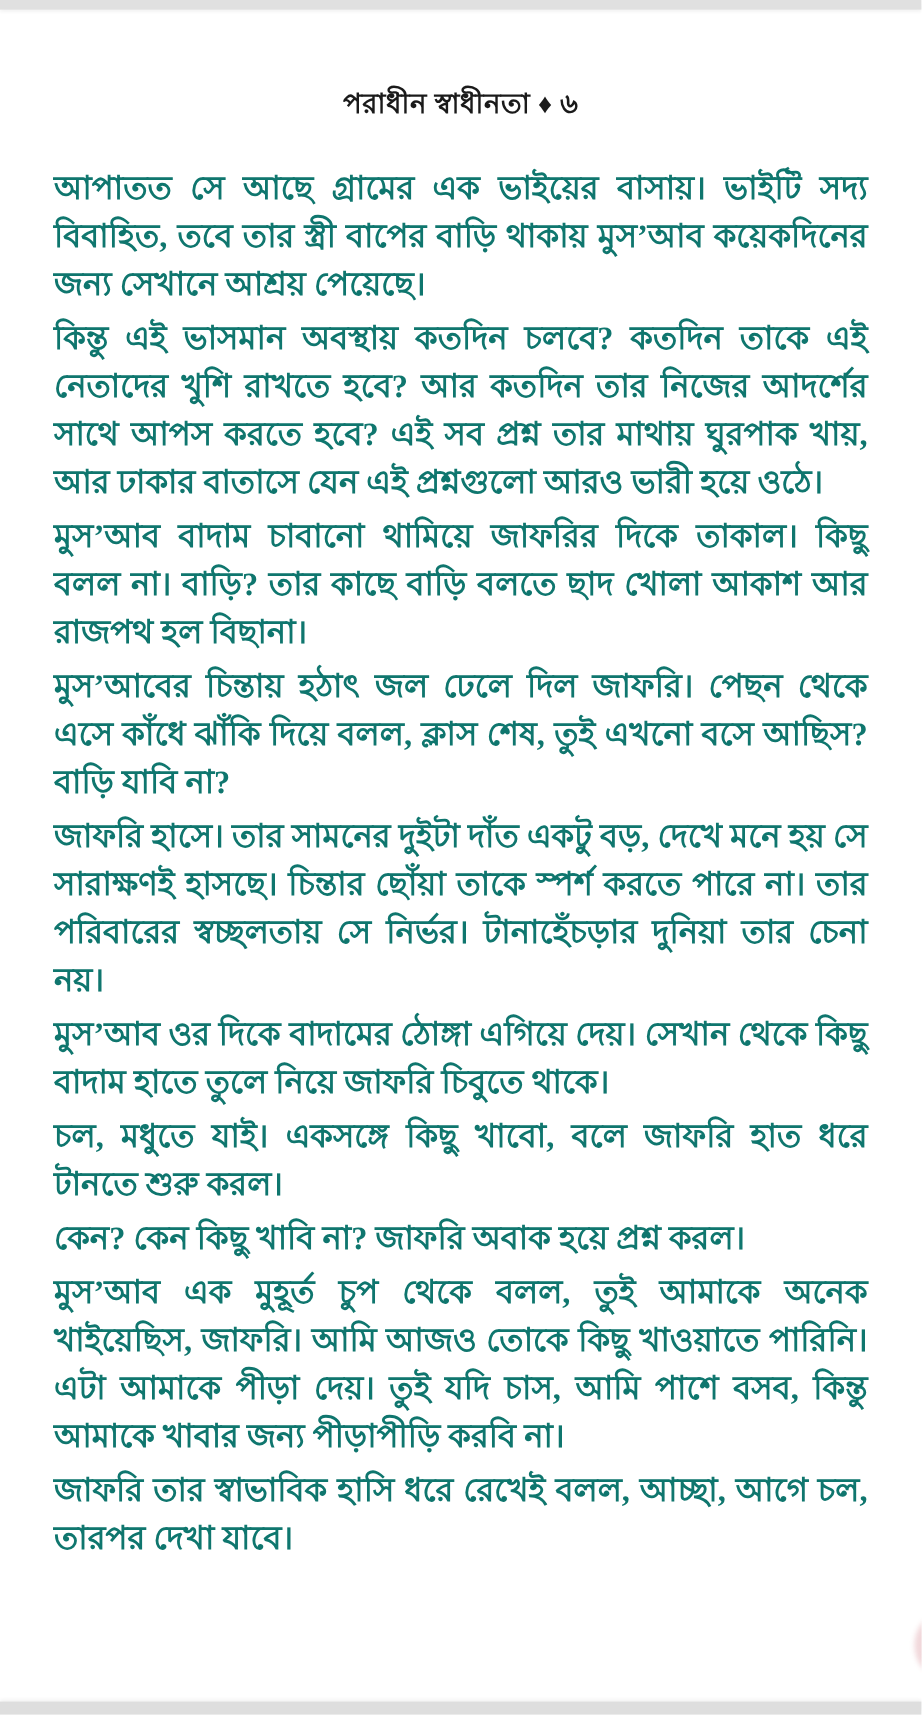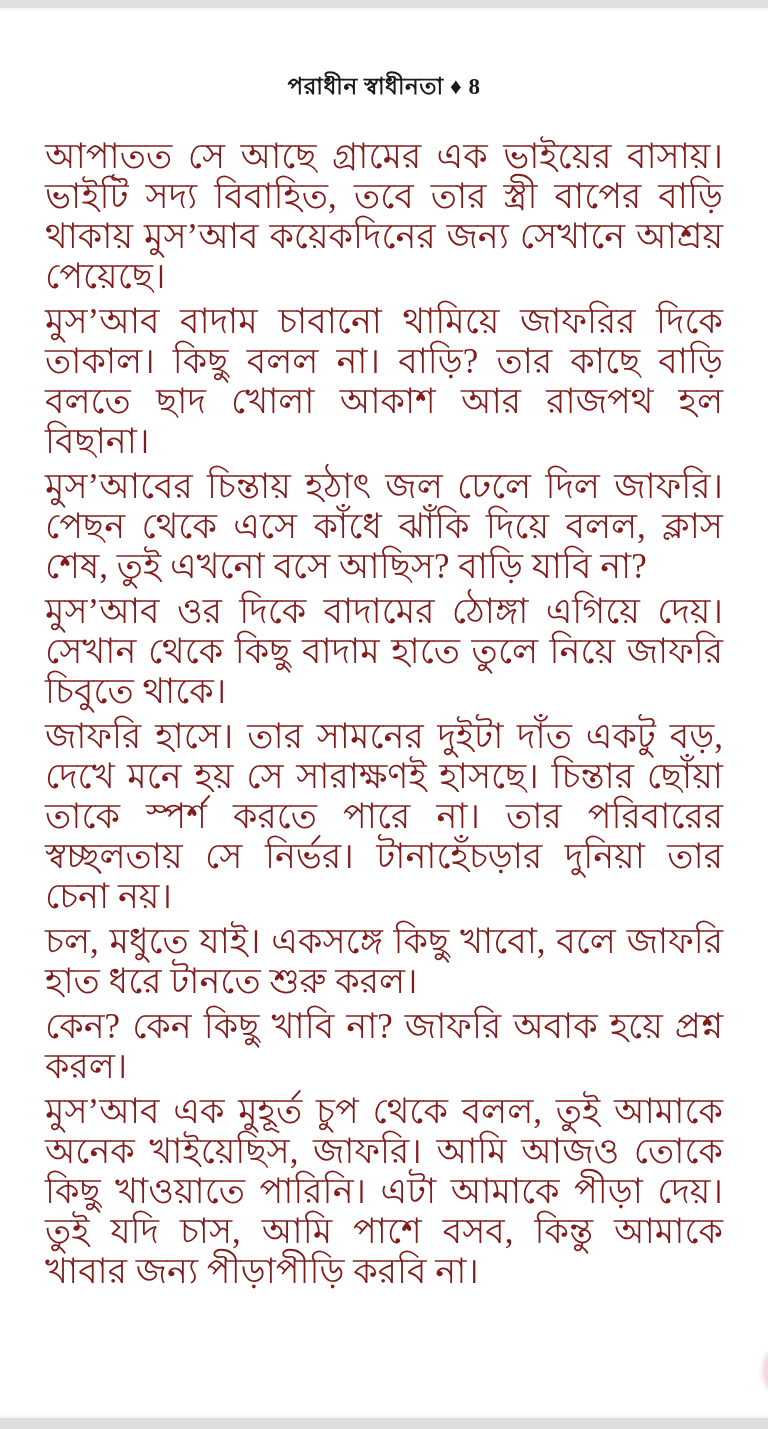--- a/index.html
+++ b/index.html
@@ -77,7 +77,7 @@
 <div class="chrome-bar top"></div>
 
 <div class="page">
-  <div class="page-header">পরাধীন স্বাধীনতা ♦ 8</div>
+  <div class="page-header">পরাধীন স্বাধীনতা ♦ ৬</div>
   <p class="para">আপাতত সে আছে গ্রামের এক ভাইয়ের বাসায়। ভাইটি সদ্য বিবাহিত, তবে তার স্ত্রী বাপের বাড়ি থাকায় মুস’আব কয়েকদিনের জন্য সেখানে আশ্রয় পেয়েছে।</p>
   <p class="para">মুস’আব বাদাম চাবানো থামিয়ে জাফরির দিকে তাকাল। কিছু বলল না। বাড়ি? তার কাছে বাড়ি বলতে ছাদ খোলা আকাশ আর রাজপথ হল বিছানা।</p>
   <p class="para">মুস’আবের চিন্তায় হঠাৎ জল ঢেলে দিল জাফরি। পেছন থেকে এসে কাঁধে ঝাঁকি দিয়ে বলল, ক্লাস শেষ, তুই এখনো বসে আছিস? বাড়ি যাবি না?</p>

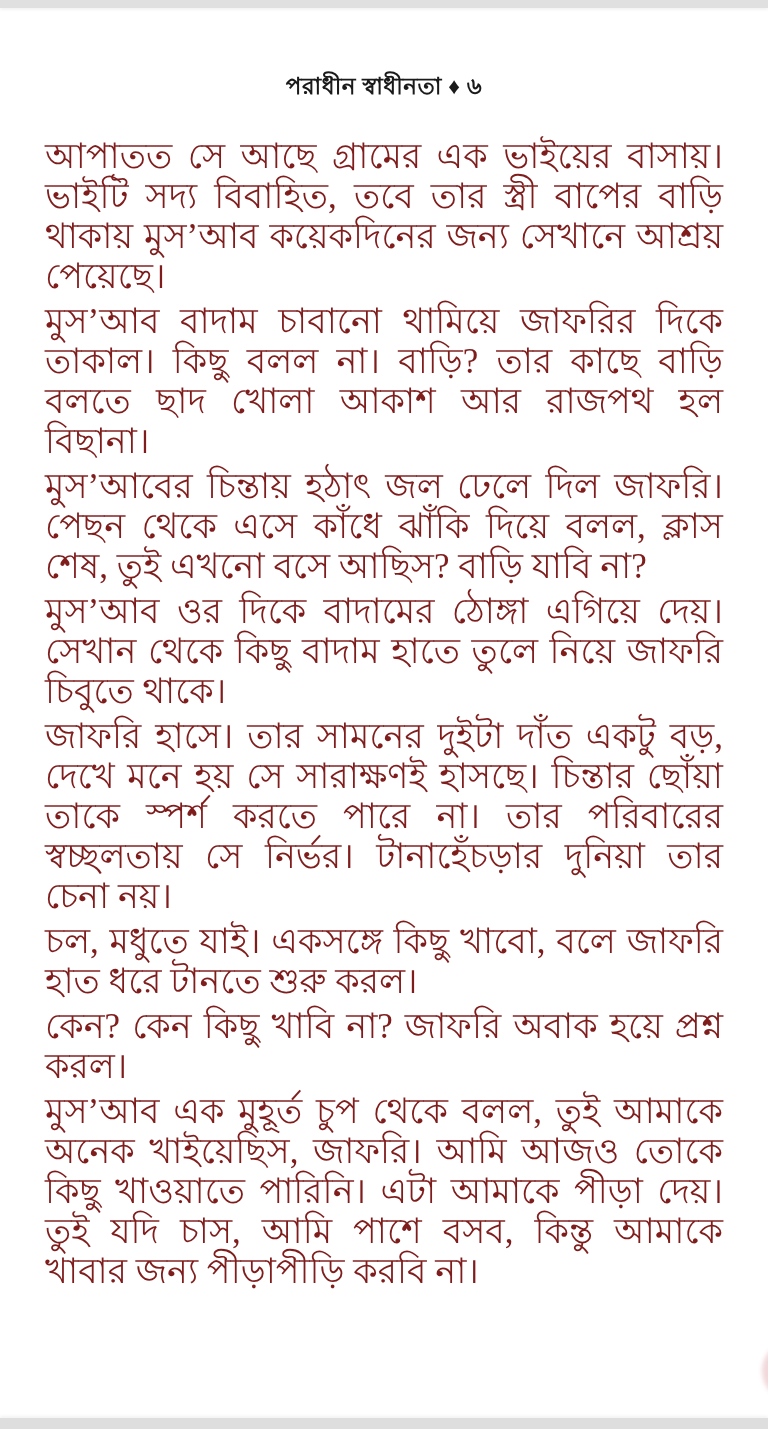--- a/index.html
+++ b/index.html
@@ -50,12 +50,12 @@
     color: #1a1a1a;
   }
   .para {
-    font-size: 35px;
-    font-weight: 400;
+    font-size: 27px;
+    font-weight: 700;
     line-height: 40px;
     text-align: justify;
     margin: 0 0 5px 0;
-    color: #7f1d1d;
+    color: #0f766e;
   }
   .edge-button {
     position: absolute;

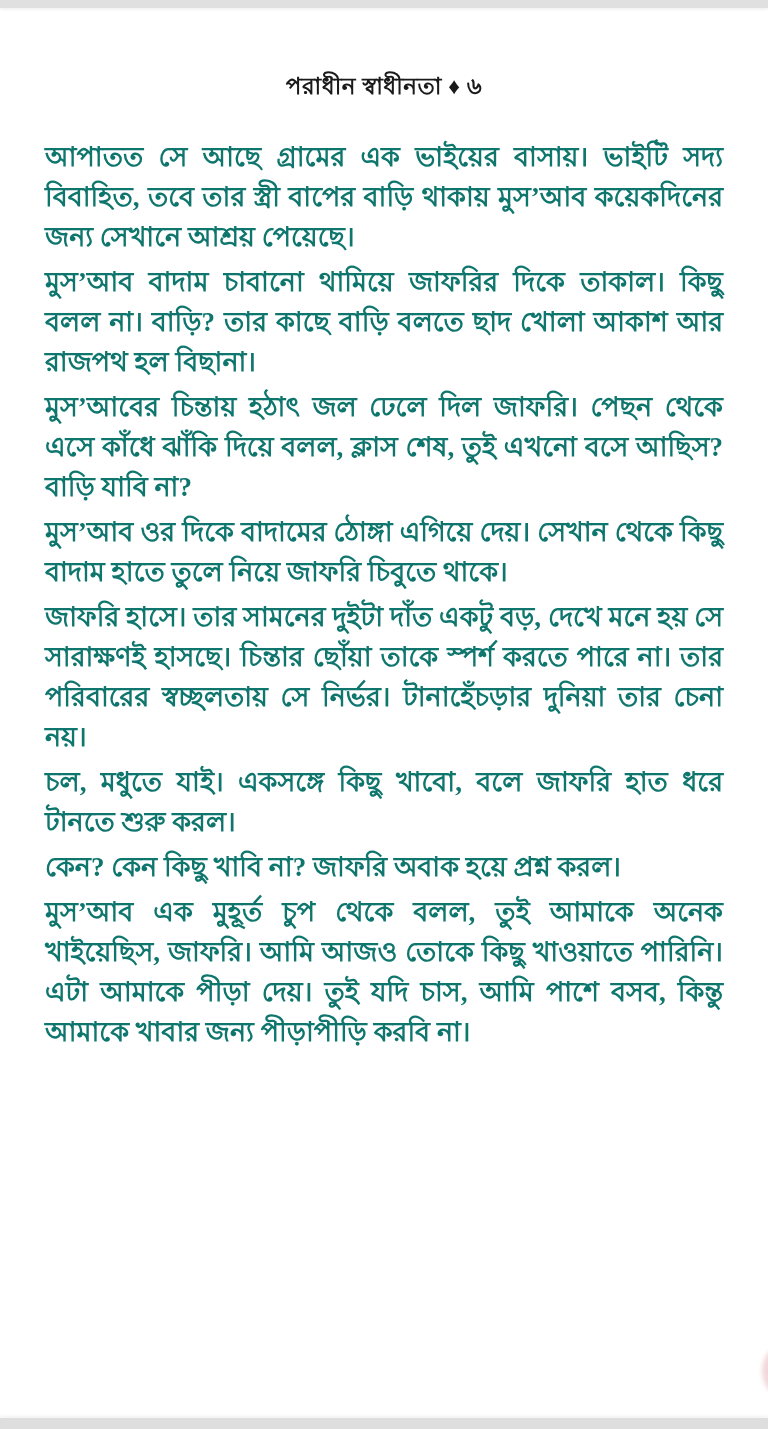--- a/index.html
+++ b/index.html
@@ -79,6 +79,7 @@
 <div class="page">
   <div class="page-header">পরাধীন স্বাধীনতা ♦ ৬</div>
   <p class="para">আপাতত সে আছে গ্রামের এক ভাইয়ের বাসায়। ভাইটি সদ্য বিবাহিত, তবে তার স্ত্রী বাপের বাড়ি থাকায় মুস’আব কয়েকদিনের জন্য সেখানে আশ্রয় পেয়েছে।</p>
+  <p class="para">কিন্তু এই ভাসমান অবস্থায় কতদিন চলবে? কতদিন তাকে এই নেতাদের খুশি রাখতে হবে? আর কতদিন তার নিজের আদর্শের সাথে আপস করতে হবে? এই সব প্রশ্ন তার মাথায় ঘুরপাক খায়, আর ঢাকার বাতাসে যেন এই প্রশ্নগুলো আরও ভারী হয়ে ওঠে।</p>
   <p class="para">মুস’আব বাদাম চাবানো থামিয়ে জাফরির দিকে তাকাল। কিছু বলল না। বাড়ি? তার কাছে বাড়ি বলতে ছাদ খোলা আকাশ আর রাজপথ হল বিছানা।</p>
   <p class="para">মুস’আবের চিন্তায় হঠাৎ জল ঢেলে দিল জাফরি। পেছন থেকে এসে কাঁধে ঝাঁকি দিয়ে বলল, ক্লাস শেষ, তুই এখনো বসে আছিস? বাড়ি যাবি না?</p>
   <p class="para">মুস’আব ওর দিকে বাদামের ঠোঙ্গা এগিয়ে দেয়। সেখান থেকে কিছু বাদাম হাতে তুলে নিয়ে জাফরি চিবুতে থাকে।</p>

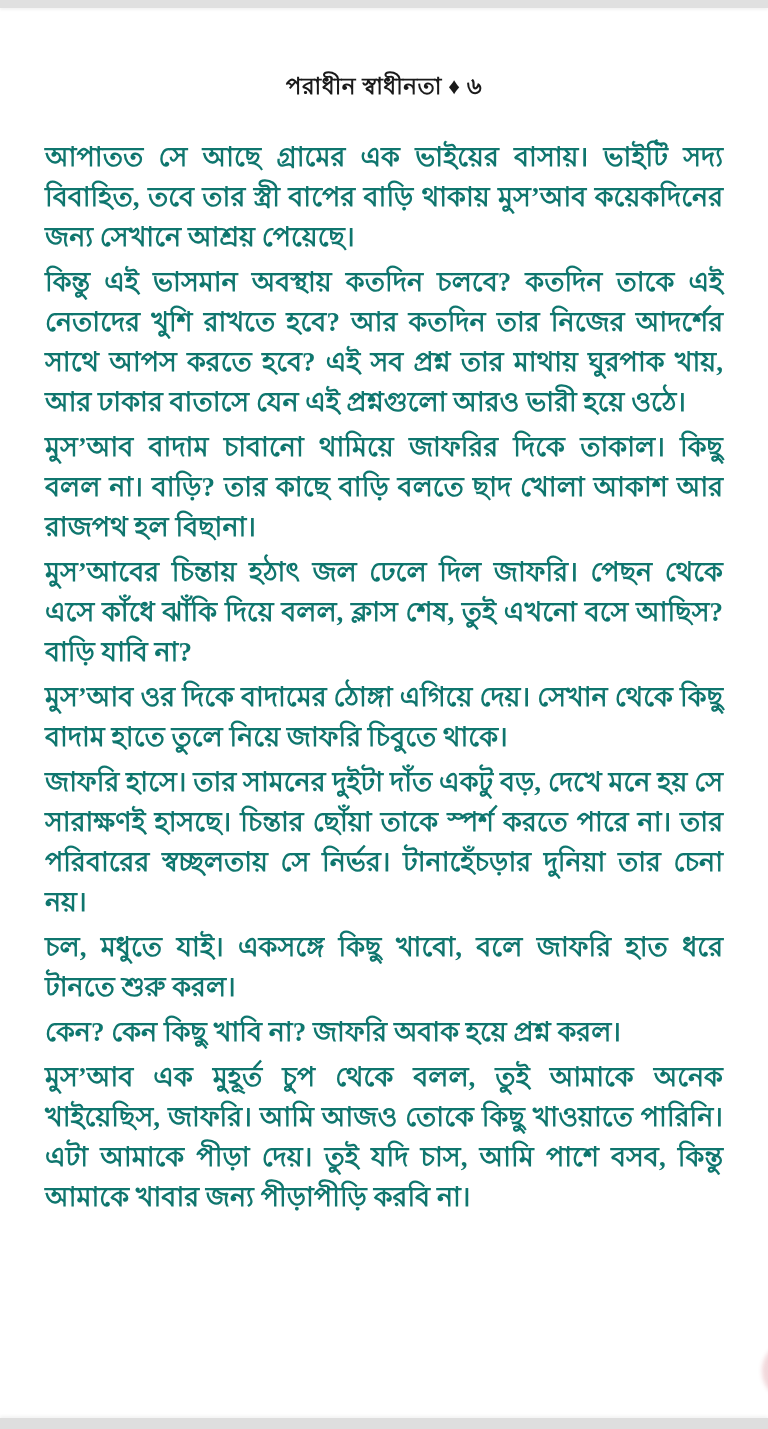--- a/index.html
+++ b/index.html
@@ -82,8 +82,8 @@
   <p class="para">কিন্তু এই ভাসমান অবস্থায় কতদিন চলবে? কতদিন তাকে এই নেতাদের খুশি রাখতে হবে? আর কতদিন তার নিজের আদর্শের সাথে আপস করতে হবে? এই সব প্রশ্ন তার মাথায় ঘুরপাক খায়, আর ঢাকার বাতাসে যেন এই প্রশ্নগুলো আরও ভারী হয়ে ওঠে।</p>
   <p class="para">মুস’আব বাদাম চাবানো থামিয়ে জাফরির দিকে তাকাল। কিছু বলল না। বাড়ি? তার কাছে বাড়ি বলতে ছাদ খোলা আকাশ আর রাজপথ হল বিছানা।</p>
   <p class="para">মুস’আবের চিন্তায় হঠাৎ জল ঢেলে দিল জাফরি। পেছন থেকে এসে কাঁধে ঝাঁকি দিয়ে বলল, ক্লাস শেষ, তুই এখনো বসে আছিস? বাড়ি যাবি না?</p>
+  <p class="para">জাফরি হাসে। তার সামনের দুইটা দাঁত একটু বড়, দেখে মনে হয় সে সারাক্ষণই হাসছে। চিন্তার ছোঁয়া তাকে স্পর্শ করতে পারে না। তার পরিবারের স্বচ্ছলতায় সে নির্ভর। টানাহেঁচড়ার দুনিয়া তার চেনা নয়।</p>
   <p class="para">মুস’আব ওর দিকে বাদামের ঠোঙ্গা এগিয়ে দেয়। সেখান থেকে কিছু বাদাম হাতে তুলে নিয়ে জাফরি চিবুতে থাকে।</p>
-  <p class="para">জাফরি হাসে। তার সামনের দুইটা দাঁত একটু বড়, দেখে মনে হয় সে সারাক্ষণই হাসছে। চিন্তার ছোঁয়া তাকে স্পর্শ করতে পারে না। তার পরিবারের স্বচ্ছলতায় সে নির্ভর। টানাহেঁচড়ার দুনিয়া তার চেনা নয়।</p>
   <p class="para">চল, মধুতে যাই। একসঙ্গে কিছু খাবো, বলে জাফরি হাত ধরে টানতে শুরু করল।</p>
   <p class="para">কেন? কেন কিছু খাবি না? জাফরি অবাক হয়ে প্রশ্ন করল।</p>
   <p class="para">মুস’আব এক মুহূর্ত চুপ থেকে বলল, তুই আমাকে অনেক খাইয়েছিস, জাফরি। আমি আজও তোকে কিছু খাওয়াতে পারিনি। এটা আমাকে পীড়া দেয়। তুই যদি চাস, আমি পাশে বসব, কিন্তু আমাকে খাবার জন্য পীড়াপীড়ি করবি না।</p>

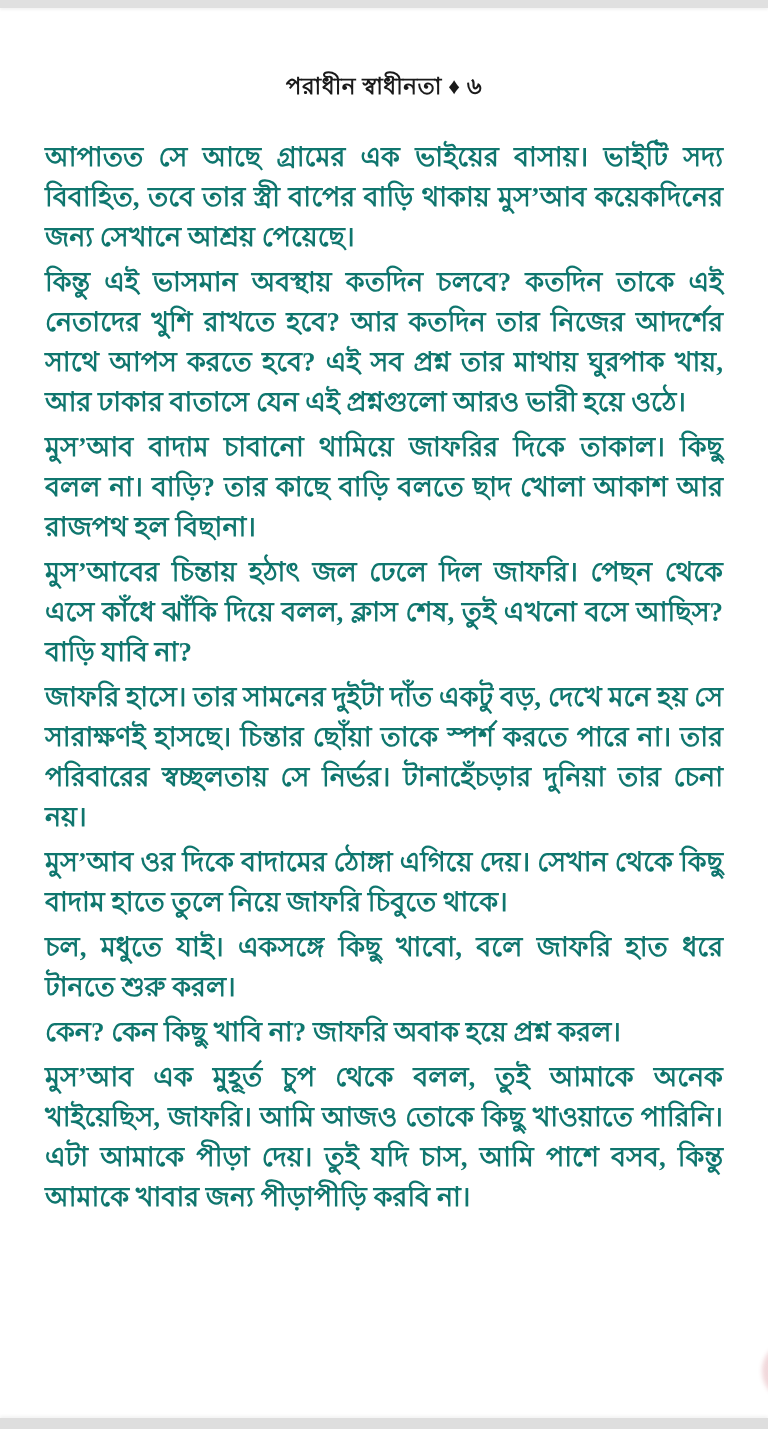--- a/index.html
+++ b/index.html
@@ -87,6 +87,7 @@
   <p class="para">চল, মধুতে যাই। একসঙ্গে কিছু খাবো, বলে জাফরি হাত ধরে টানতে শুরু করল।</p>
   <p class="para">কেন? কেন কিছু খাবি না? জাফরি অবাক হয়ে প্রশ্ন করল।</p>
   <p class="para">মুস’আব এক মুহূর্ত চুপ থেকে বলল, তুই আমাকে অনেক খাইয়েছিস, জাফরি। আমি আজও তোকে কিছু খাওয়াতে পারিনি। এটা আমাকে পীড়া দেয়। তুই যদি চাস, আমি পাশে বসব, কিন্তু আমাকে খাবার জন্য পীড়াপীড়ি করবি না।</p>
+  <p class="para">জাফরি তার স্বাভাবিক হাসি ধরে রেখেই বলল, আচ্ছা, আগে চল, তারপর দেখা যাবে।</p>
 </div>
 
 <div class="edge-button"></div>

